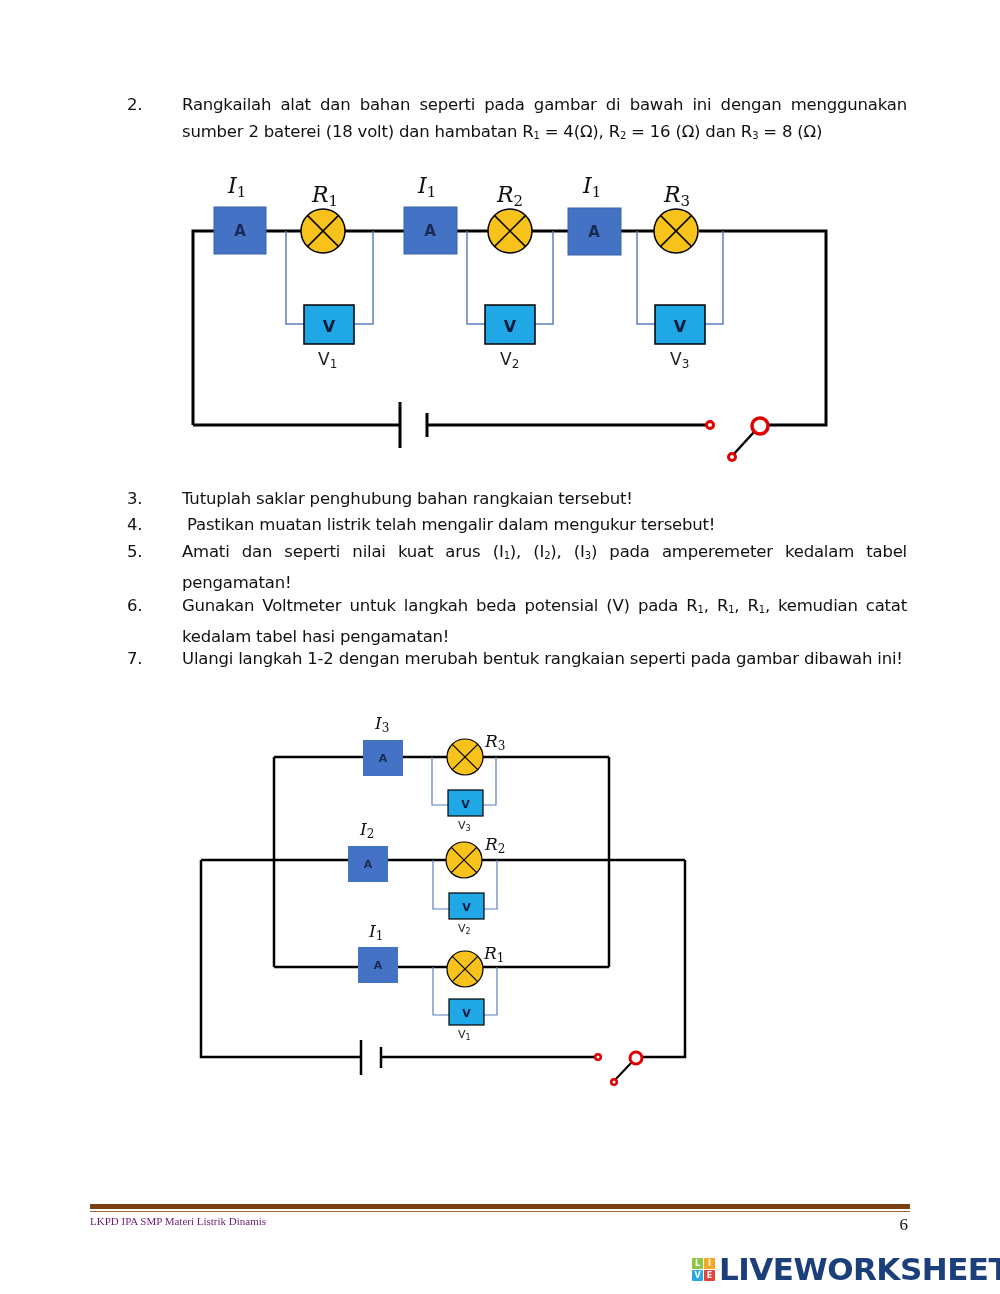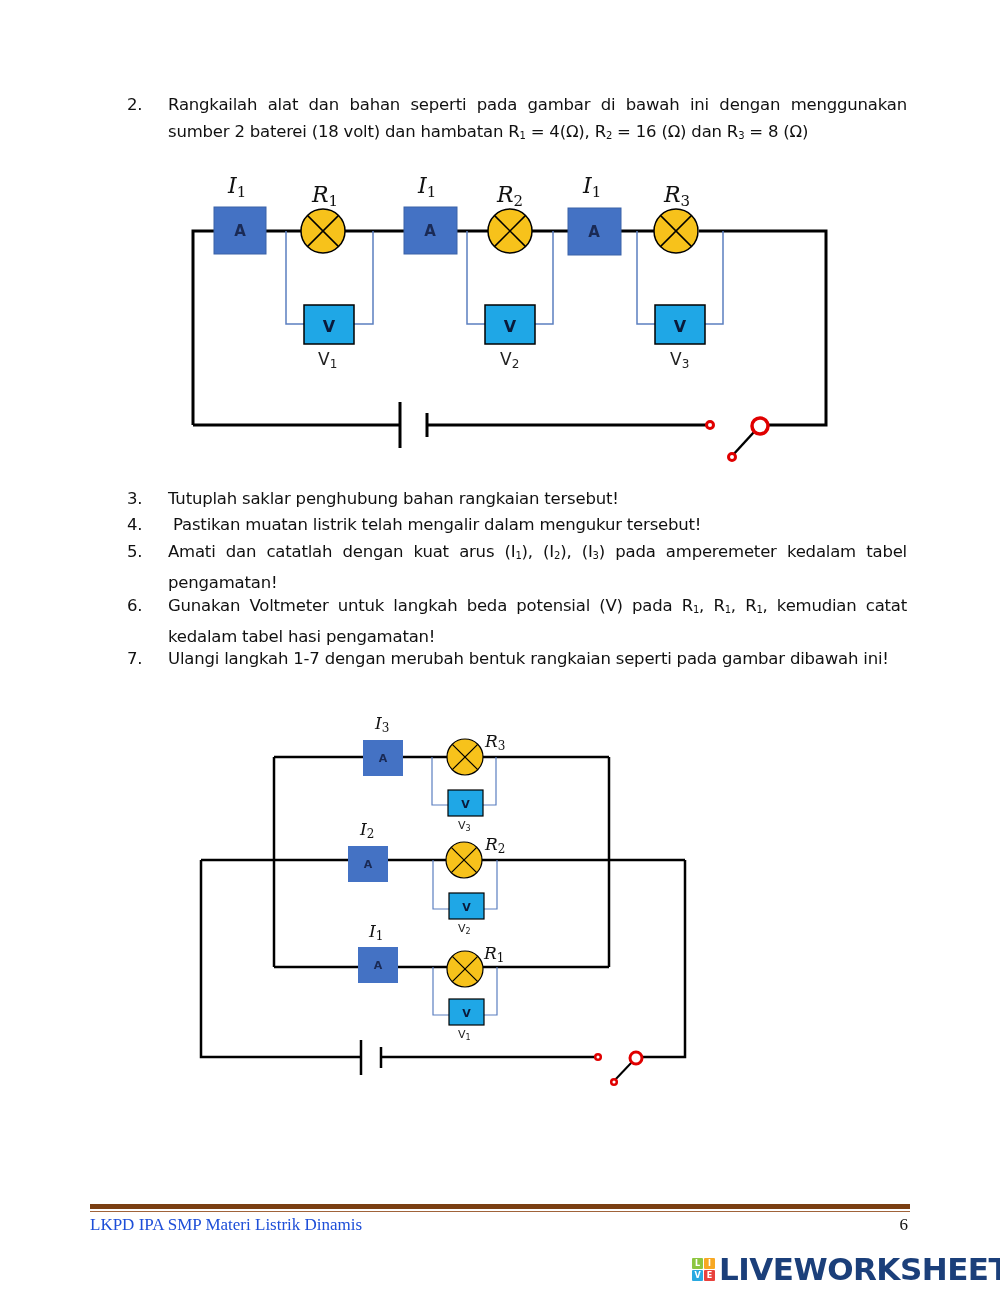--- a/index.html
+++ b/index.html
@@ -8,7 +8,7 @@
   .step { position: absolute; left: 127px; width: 780px; font-size: 16.5px; line-height: 26.5px;
           letter-spacing: -0.2px; }
   .step .num { position: absolute; left: 0; top: 0; width: 30px; }
-  .step .txt { margin-left: 41px; text-align: justify; text-align-last: left; }
+  .step .txt { margin-left: 55px; text-align: justify; text-align-last: left; }
   .step sub { font-size: 10px; vertical-align: -2px; }
   svg { position: absolute; left: 0; top: 0; }
   .footer-rule-thick { position: absolute; left: 90px; top: 1204px; width: 820px; height: 5px; background: #7a3e12; }

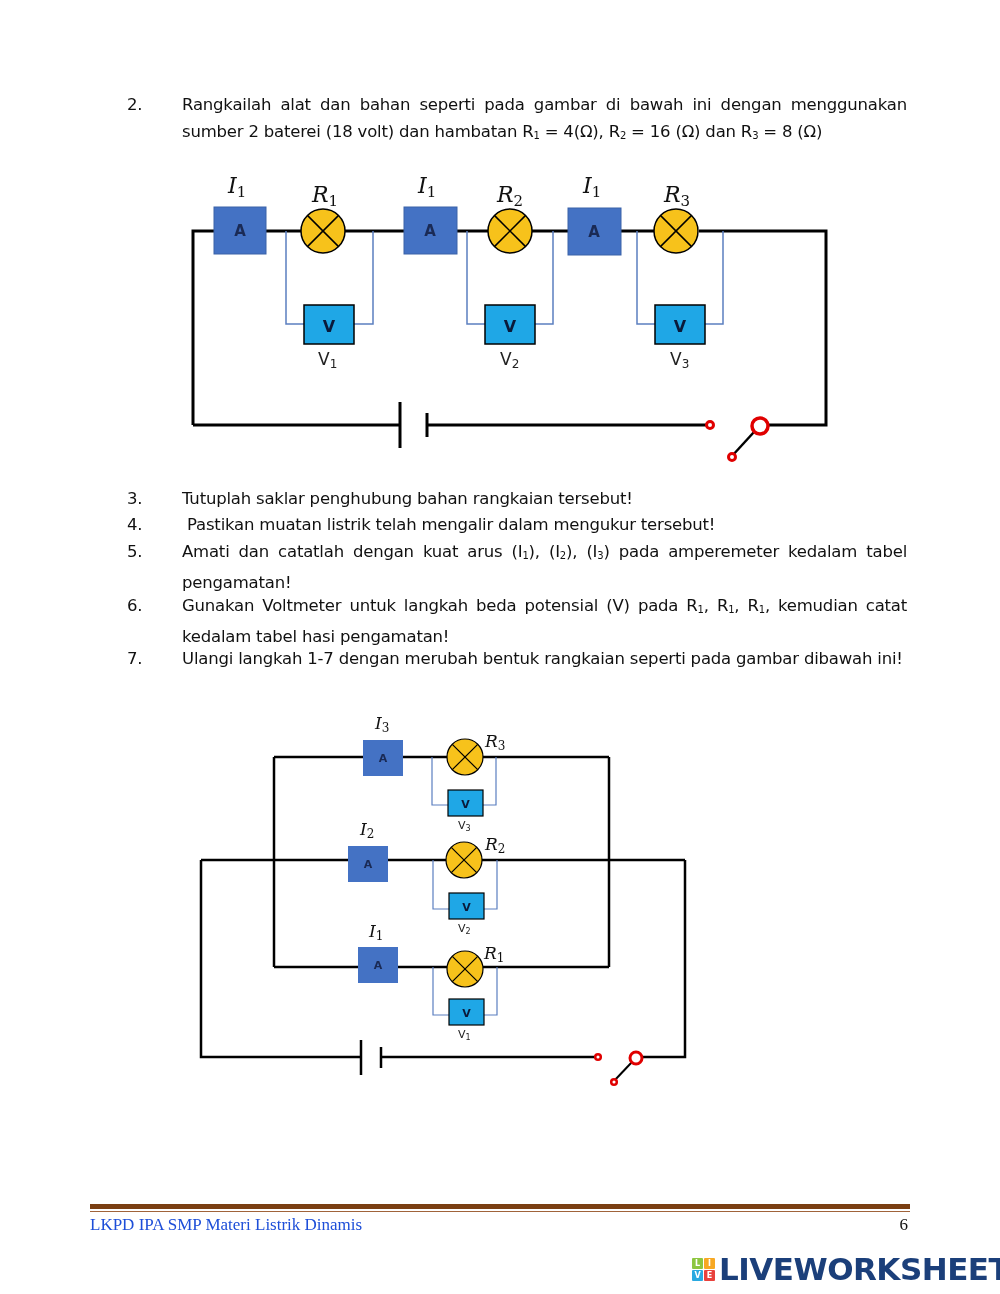--- a/index.html
+++ b/index.html
@@ -132,7 +132,7 @@
 </div>
 <div class="step" style="top:539px;">
   <span class="num">5.</span>
-  <div class="txt"><span>Amati dan catatlah dengan kuat arus (I</span><sub>1</sub><span>), (I</span><sub>2</sub><span>), (I</span><sub>3</sub><span>) pada amperemeter kedalam tabel pengamatan!</span></div>
+  <div class="txt"><span>Amati dan seperti nilai kuat arus (I</span><sub>1</sub><span>), (I</span><sub>2</sub><span>), (I</span><sub>3</sub><span>) pada amperemeter kedalam tabel pengamatan!</span></div>
 </div>
 <div class="step" style="top:593px;">
   <span class="num">6.</span>

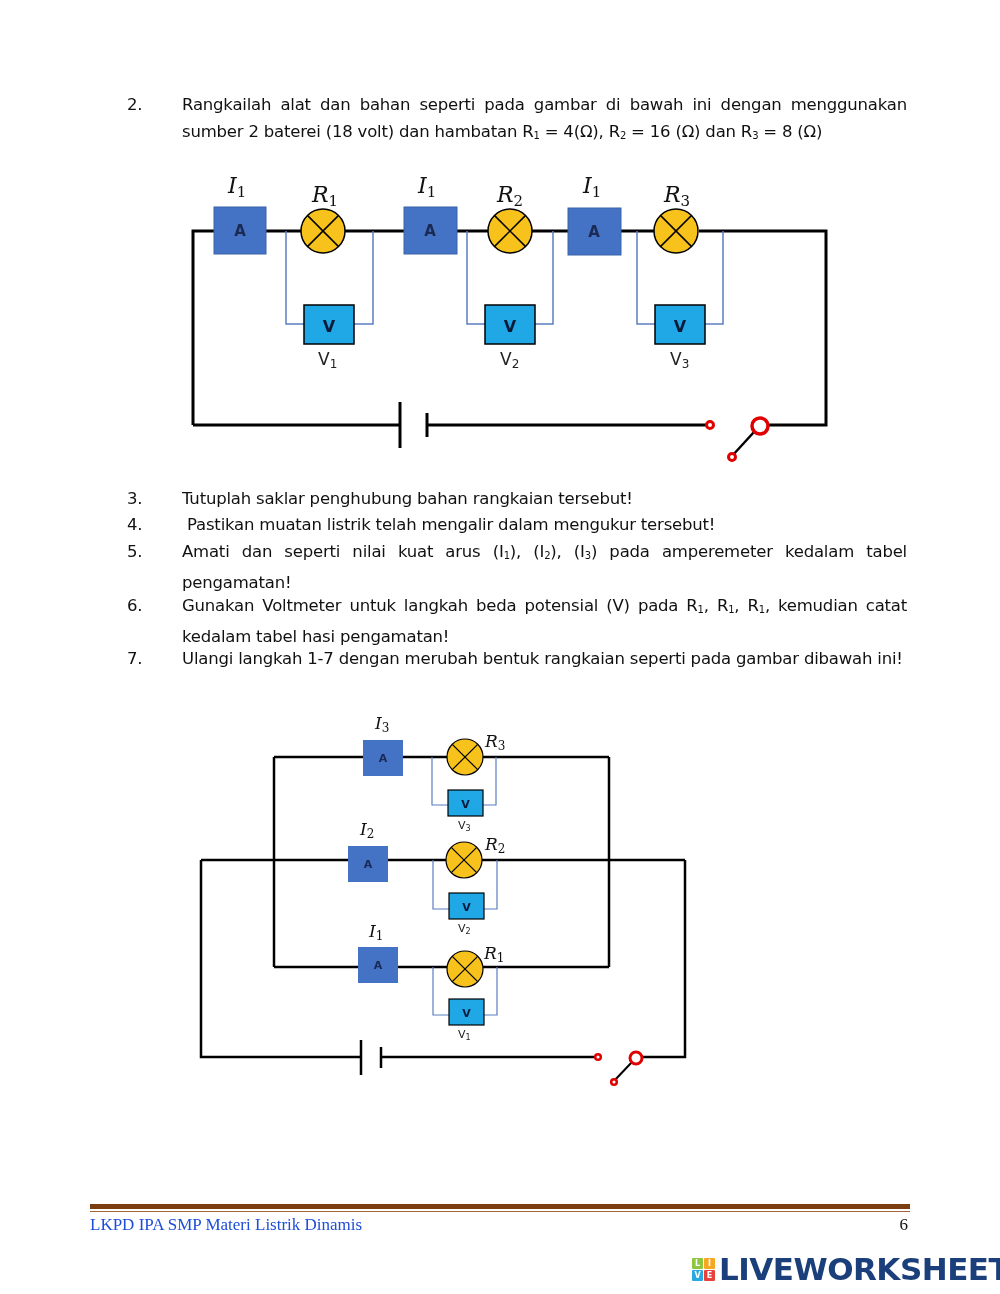--- a/index.html
+++ b/index.html
@@ -140,7 +140,7 @@
 </div>
 <div class="step" style="top:646px;">
   <span class="num">7.</span>
-  <div class="txt">Ulangi langkah 1-7 dengan merubah bentuk rangkaian seperti pada gambar dibawah ini!</div>
+  <div class="txt">Ulangi langkah 1-2 dengan merubah bentuk rangkaian seperti pada gambar dibawah ini!</div>
 </div>
 
 <svg width="1000" height="1294" viewBox="0 0 1000 1294" style="pointer-events:none;">

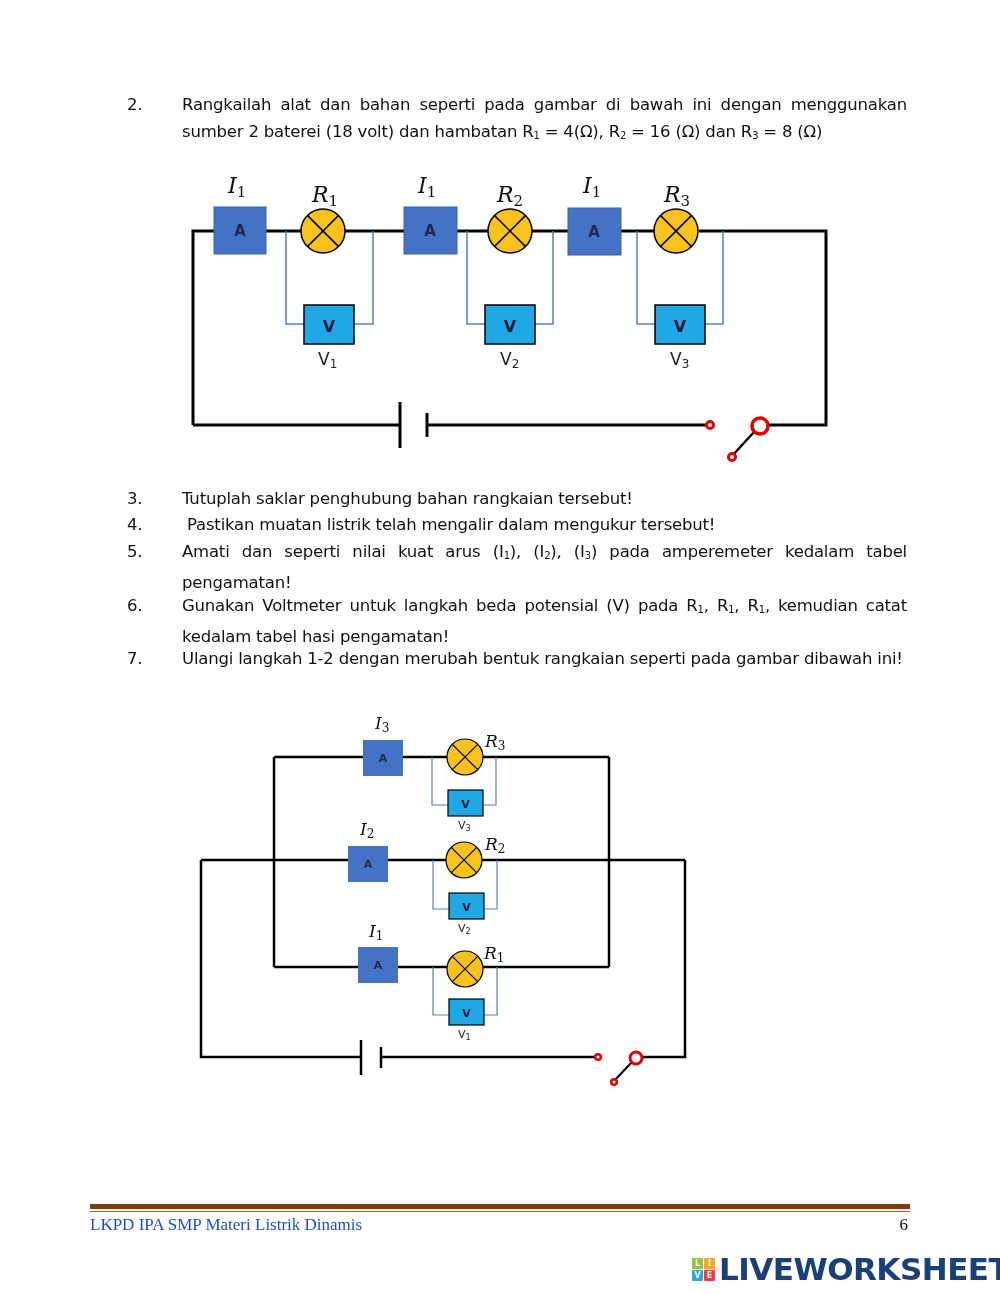--- a/index.html
+++ b/index.html
@@ -13,7 +13,7 @@
   svg { position: absolute; left: 0; top: 0; }
   .footer-rule-thick { position: absolute; left: 90px; top: 1204px; width: 820px; height: 5px; background: #7a3e12; }
   .footer-rule-thin { position: absolute; left: 90px; top: 1211px; width: 820px; height: 1px; background: #a0633a; }
-  .footer-left { position: absolute; left: 90px; top: 1215px; font-family: "Liberation Serif", serif; font-size: 17px; color: #1d4ed8; }
+  .footer-left { position: absolute; left: 90px; top: 1215px; font-family: "Liberation Serif", serif; font-size: 11px; color: #701a75; }
   .footer-right { position: absolute; right: 92px; top: 1215px; font-family: "Liberation Serif", serif; font-size: 17px; color: #111; }
   .lw { position: absolute; left: 692px; top: 1254px; height: 30px; display: flex; align-items: center; }
   .lw-grid { display: grid; grid-template-columns: 11px 11px; grid-template-rows: 11px 11px; gap: 1px; margin-right: 4px; }

